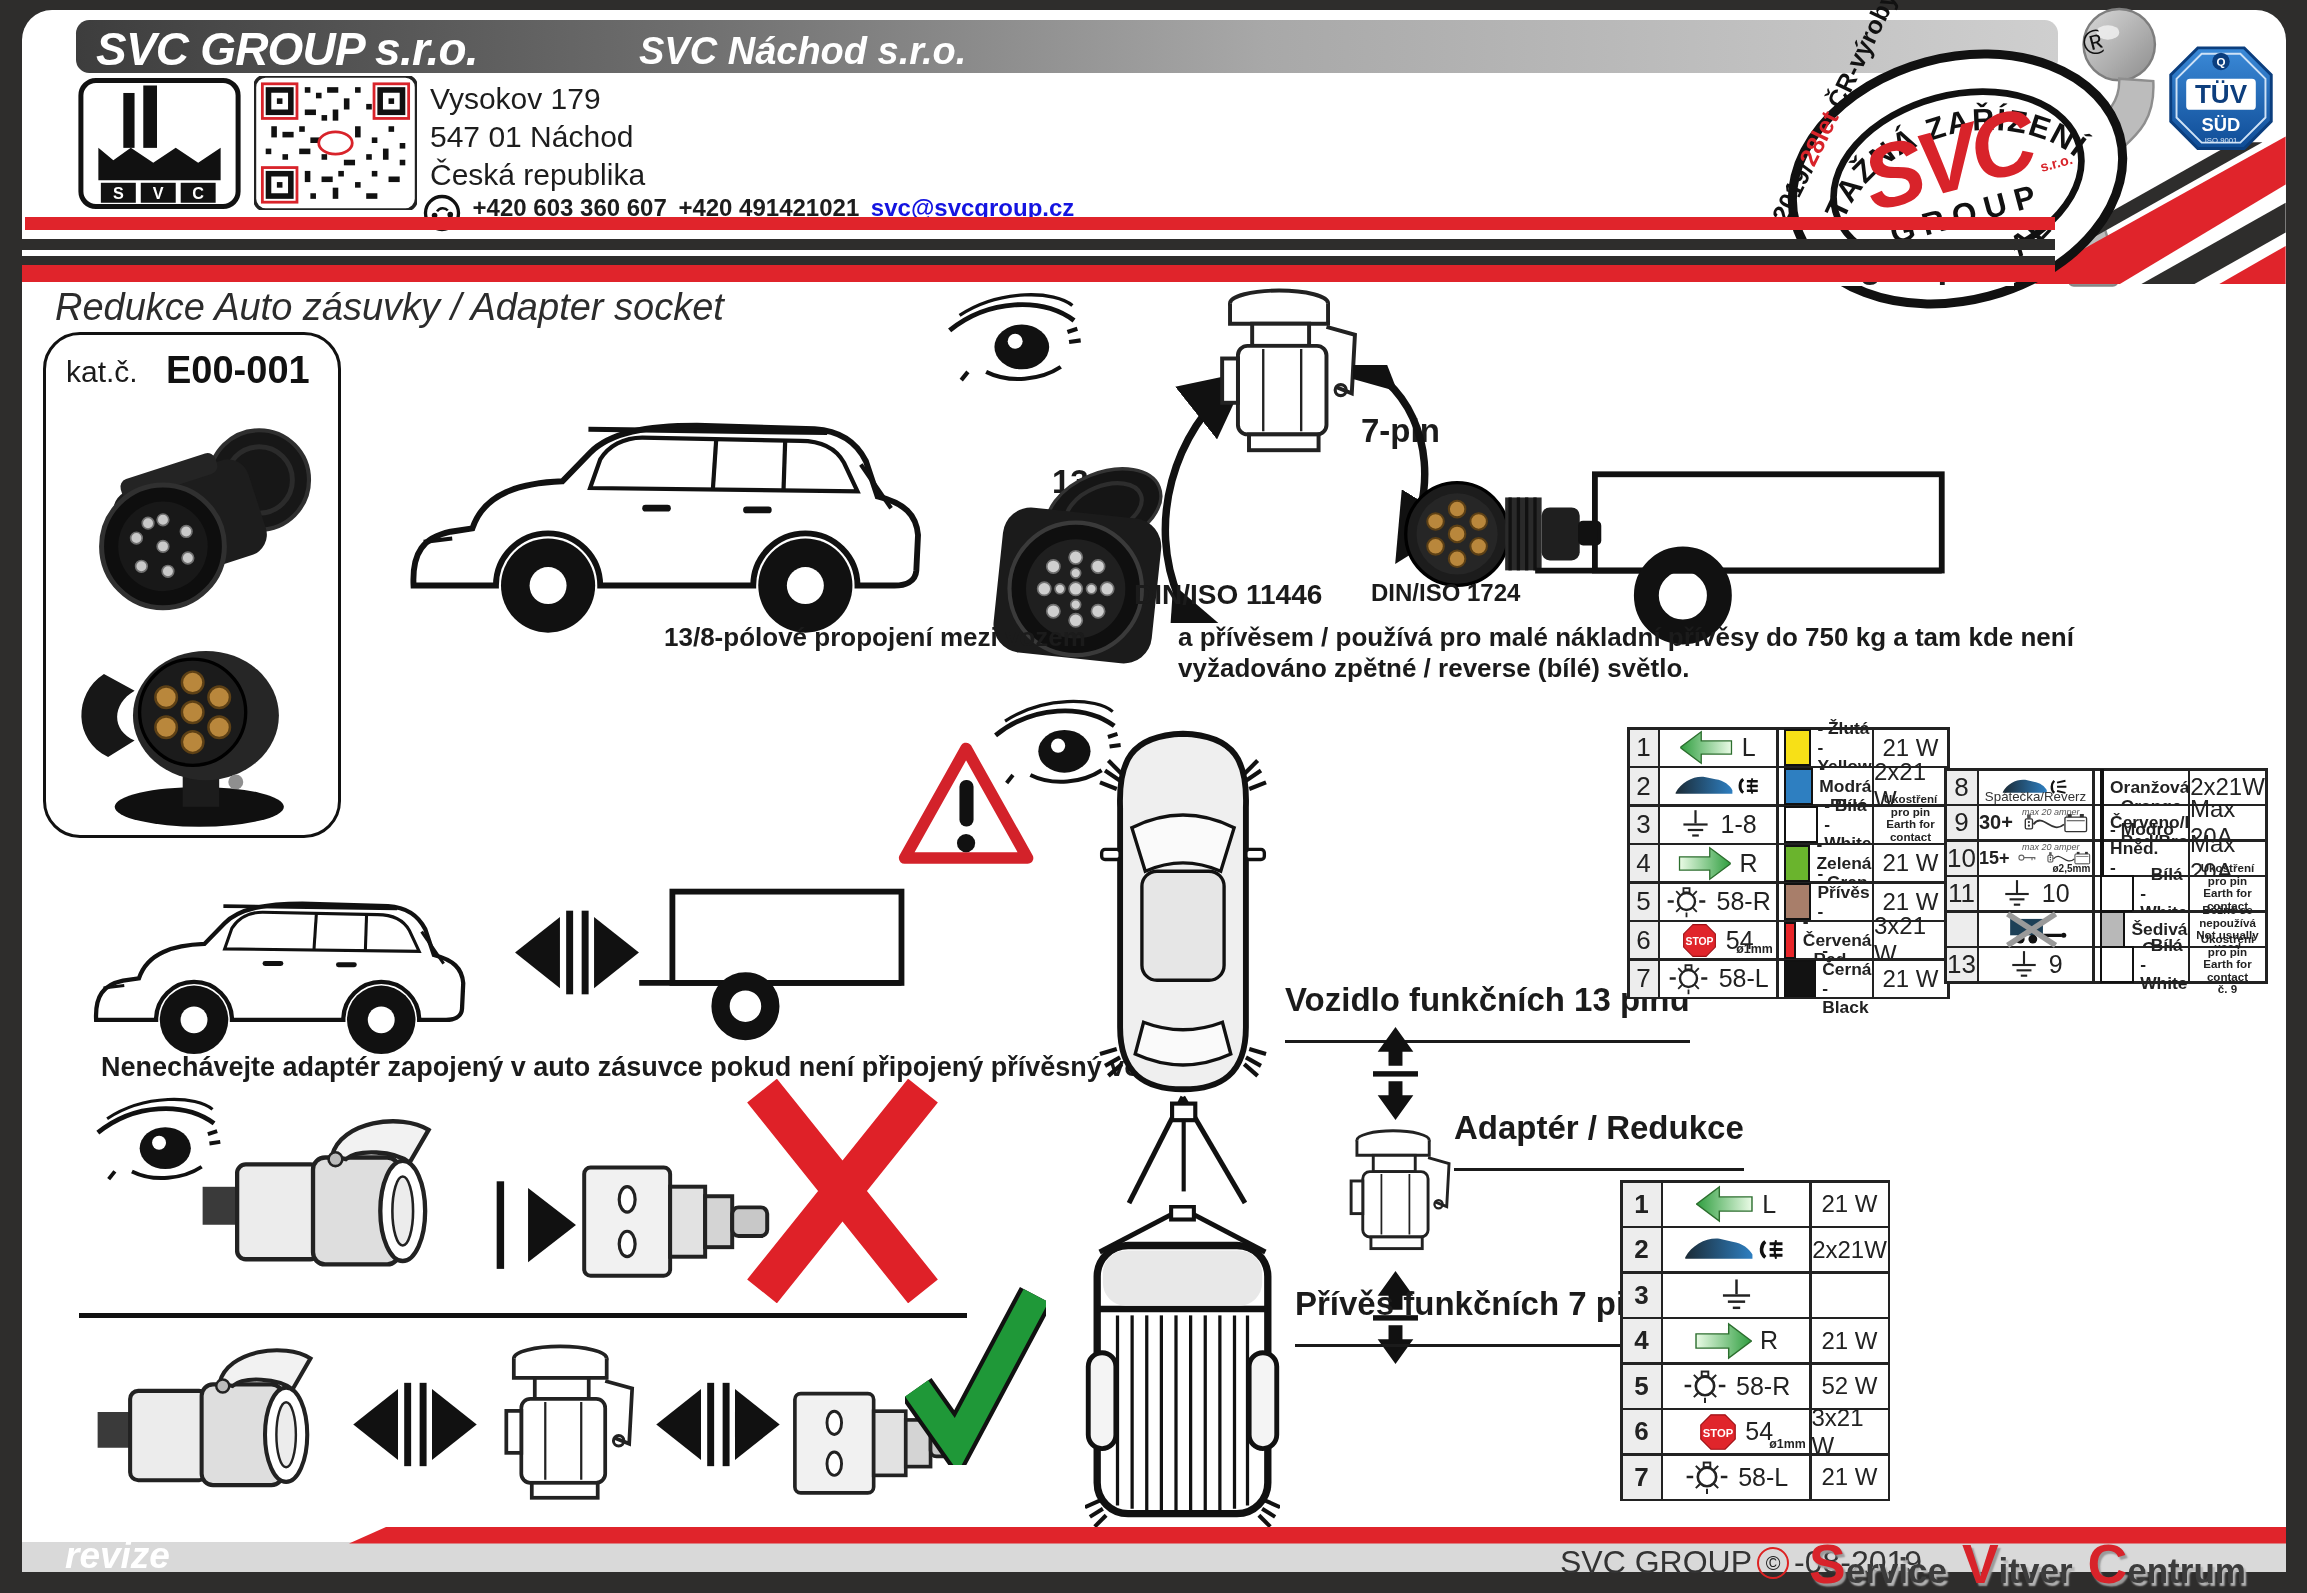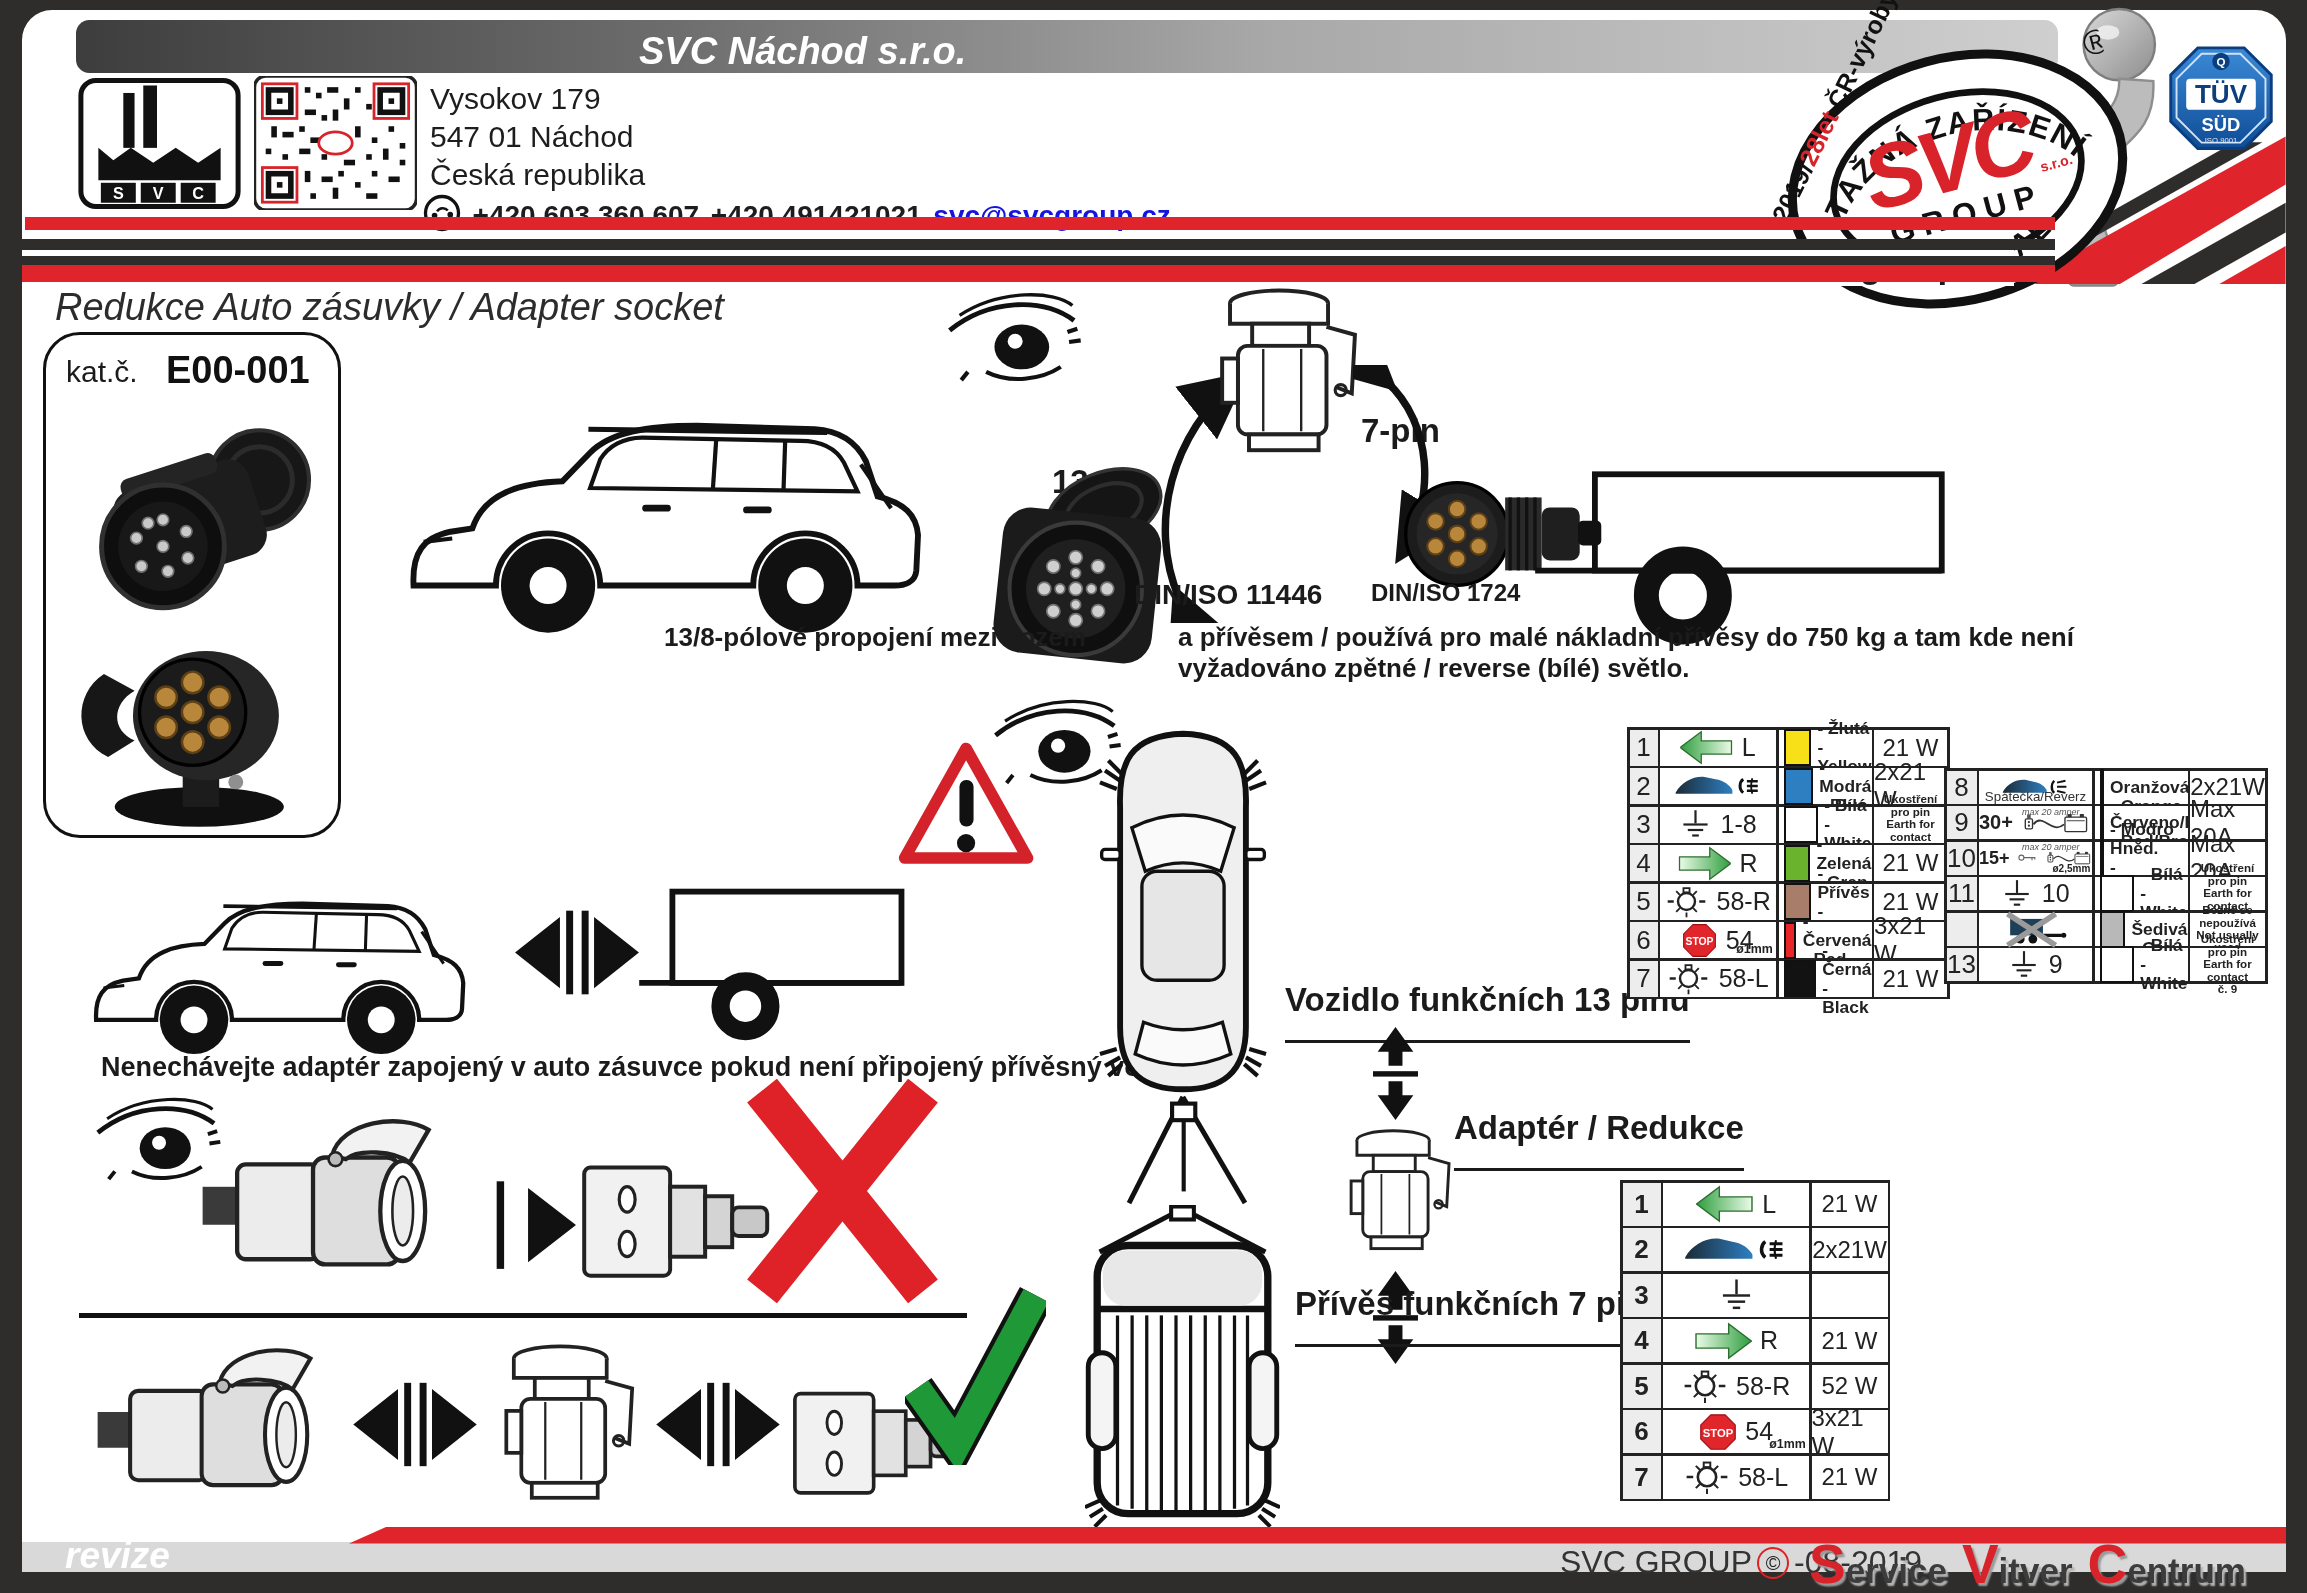--- a/index.html
+++ b/index.html
@@ -255,6 +255,7 @@
   </svg>
 
   <div class="abs hdr-bar"></div>
+  <div class="abs hdr-company">SVC GROUP s.r.o.</div>
   <div class="abs hdr-branch">SVC Náchod s.r.o.</div>
 
   <svg class="abs" style="left:78px;top:78px" width="163" height="131" viewBox="0 0 130 105">

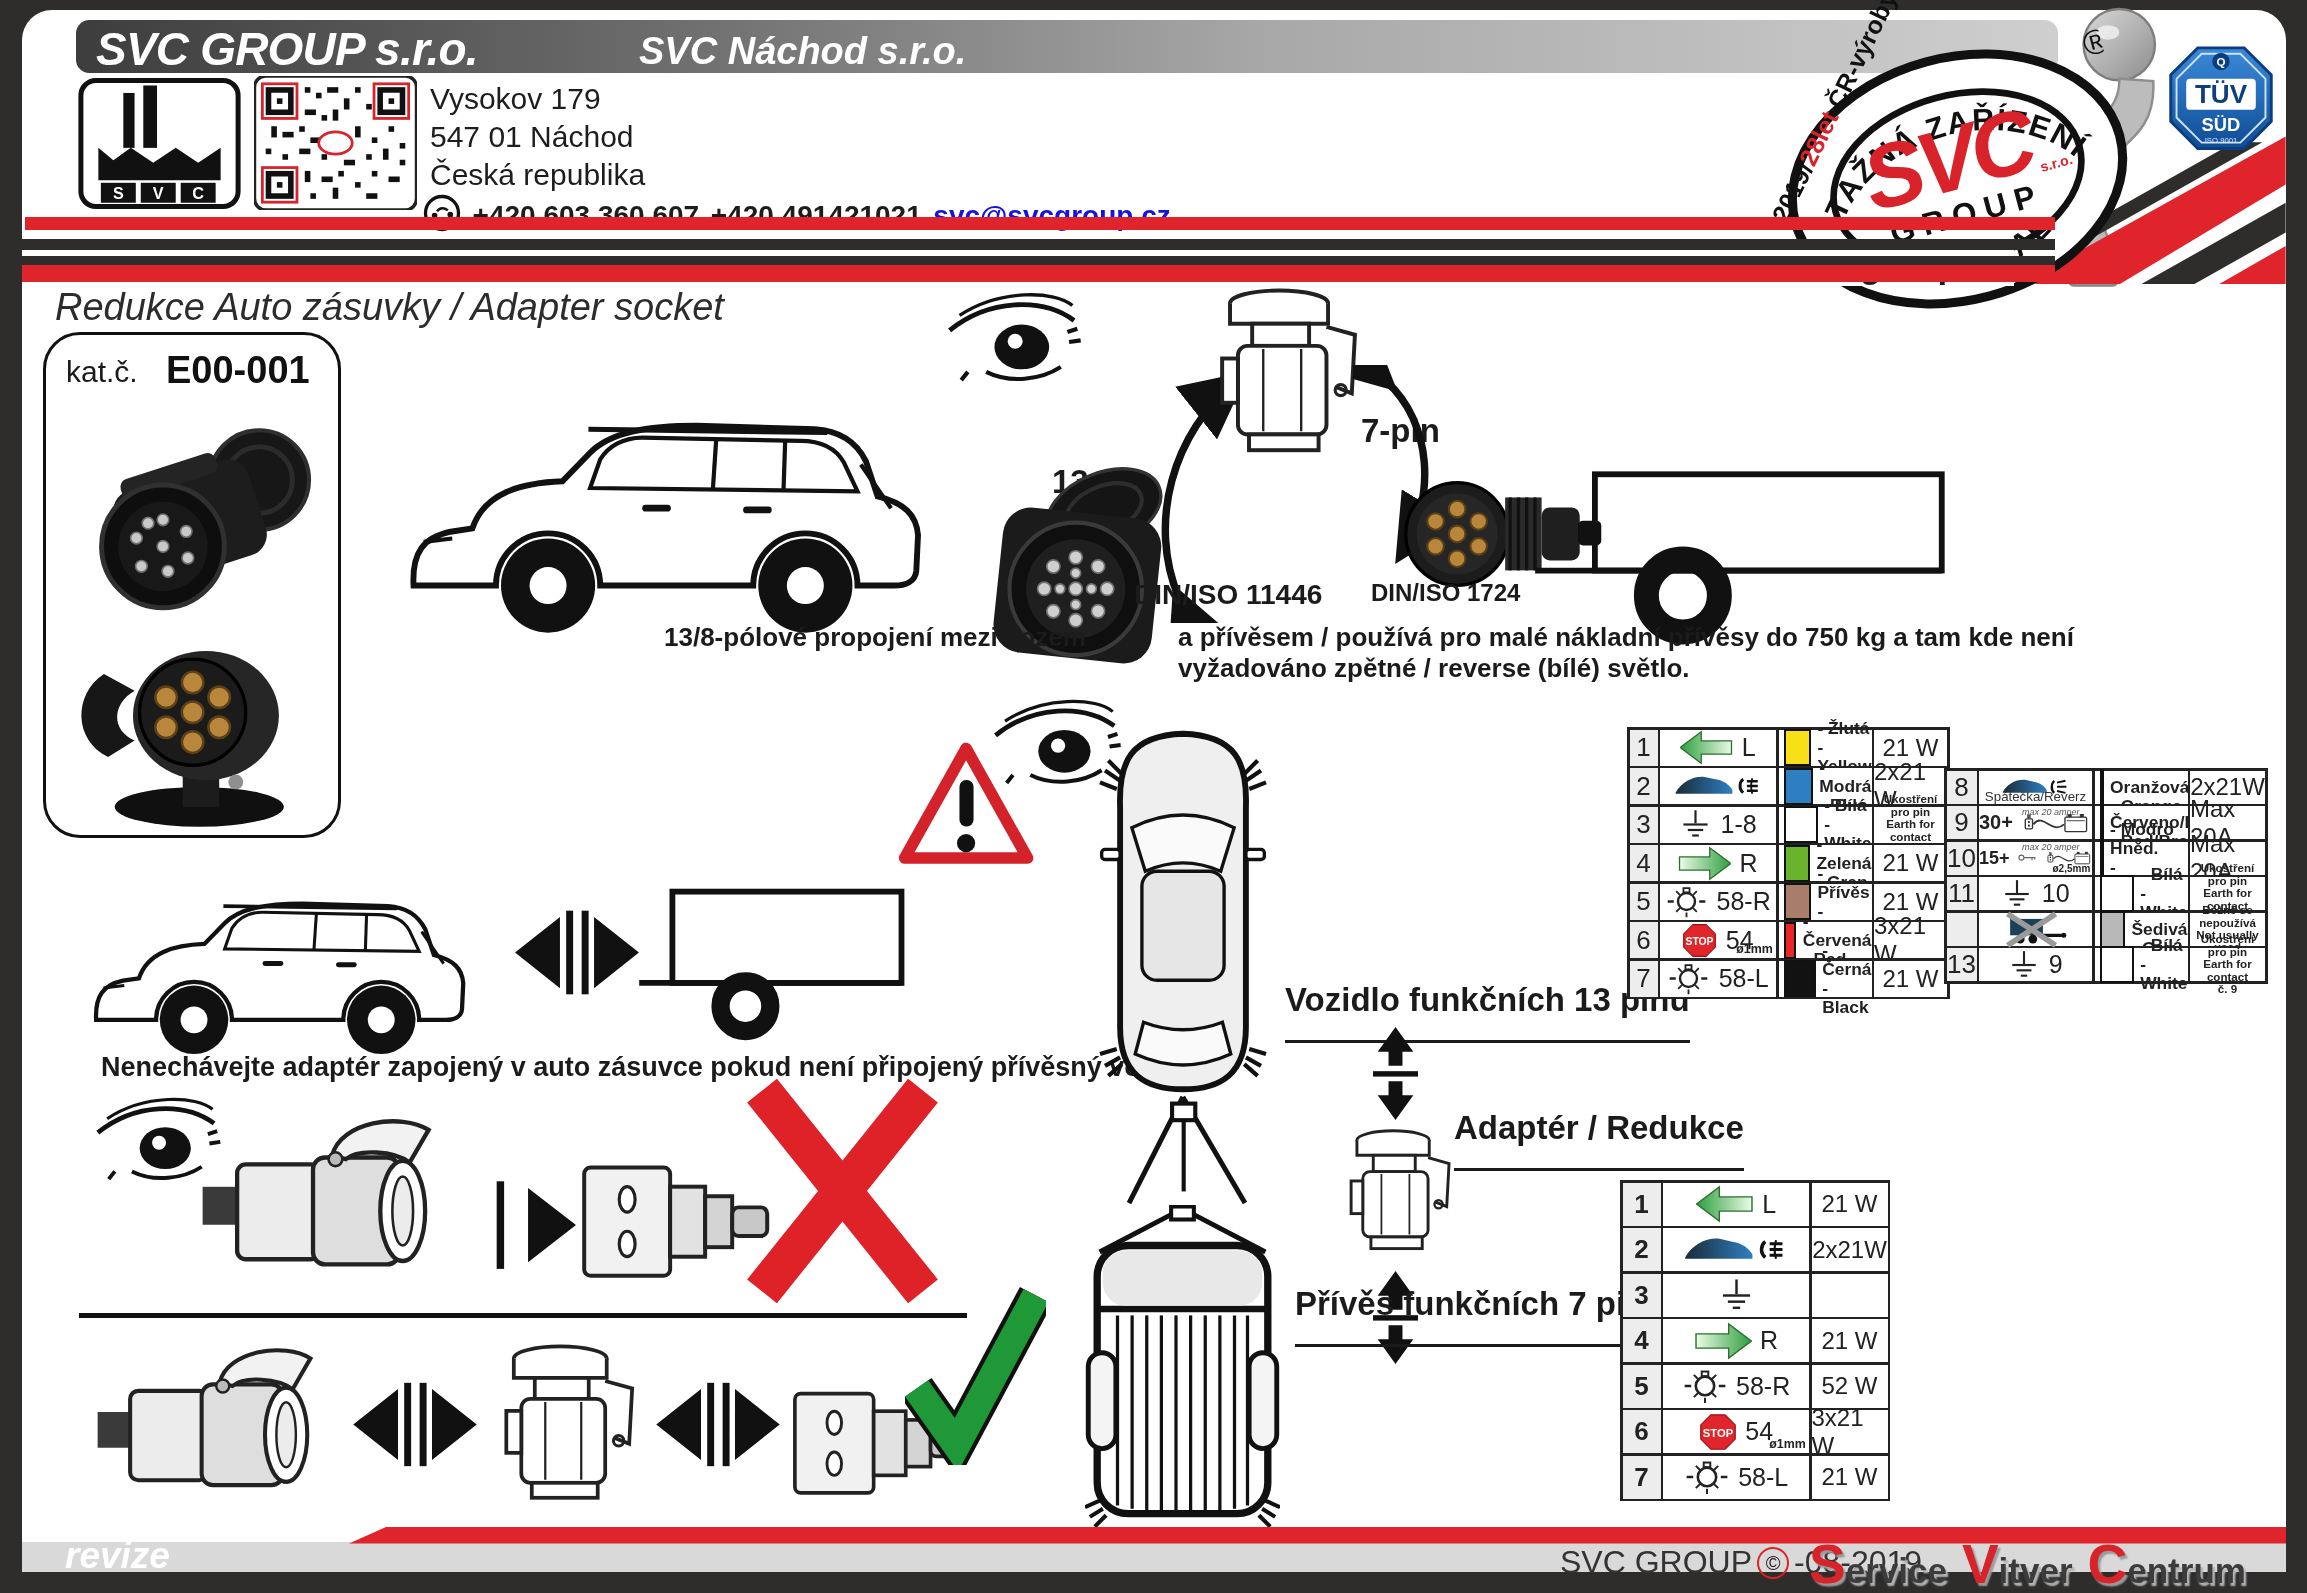--- a/index.html
+++ b/index.html
@@ -12,7 +12,7 @@
   .hdr-company{left:96px;top:21.6px;font-size:46px;font-weight:bold;font-style:italic;color:#fff;letter-spacing:-0.8px;}
   .hdr-branch{left:639px;top:30px;font-size:38px;font-weight:bold;font-style:italic;color:#fff;}
   .addr{left:430px;top:80px;font-size:30px;line-height:38px;color:#1d1d1d;}
-  .phone-row{left:423px;top:194px;font-size:28px;font-weight:bold;color:#1d1d1d;display:flex;align-items:flex-end;gap:11.6px;}
+  .phone-row{left:423px;top:194px;font-size:24px;font-weight:bold;color:#1d1d1d;display:flex;align-items:flex-start;gap:11.6px;}
   .email{color:#1414e0;text-decoration:underline;}
   .title-blk{left:631px;top:90px;width:1104px;text-align:center;color:#3a3a3a;}
   .title-l1{font-size:41px;font-weight:bold;letter-spacing:-0.8px;}

